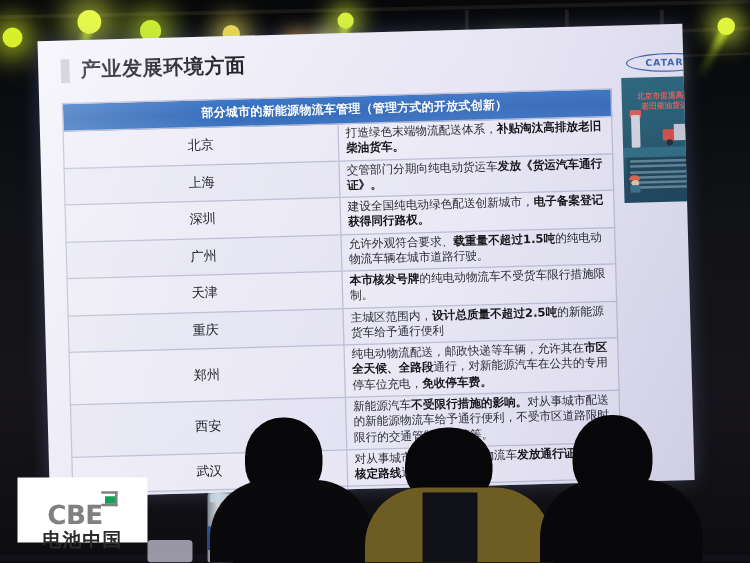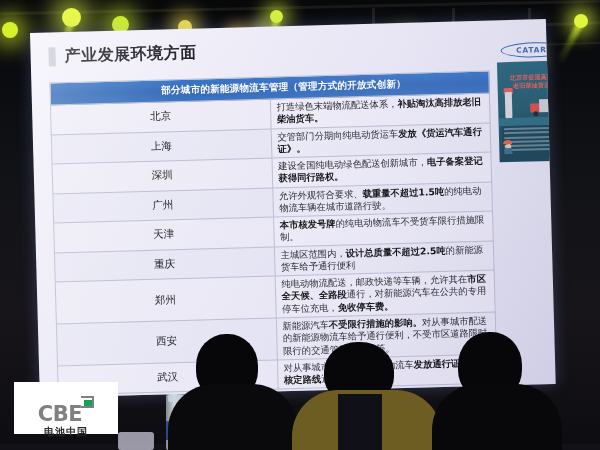--- a/index.html
+++ b/index.html
@@ -110,7 +110,7 @@
   #cbea-mark{ width:13px; height:12px; border:2.5px solid #808080; border-left:none;
               position:relative; margin-left:-2px;}
   #cbea-mark:after{ content:""; position:absolute; right:0px; bottom:0px; width:8px; height:6px; background:#17a05a;}
-  #cbea-cn{ font-size:10px; font-weight:bold; color:#2b2b2b; letter-spacing:1px; margin-top:-1px;}
+  #cbea-cn{ font-size:15px; font-weight:bold; color:#2b2b2b; letter-spacing:1px; margin-top:-1px;}
   #cbea-url{ width:100%; background:#1a1a1a; color:#f2f2f2; font-size:8px;
              text-align:center; letter-spacing:1.6px; padding:2px 0 2px 0; margin-top:3px;}
 </style>

